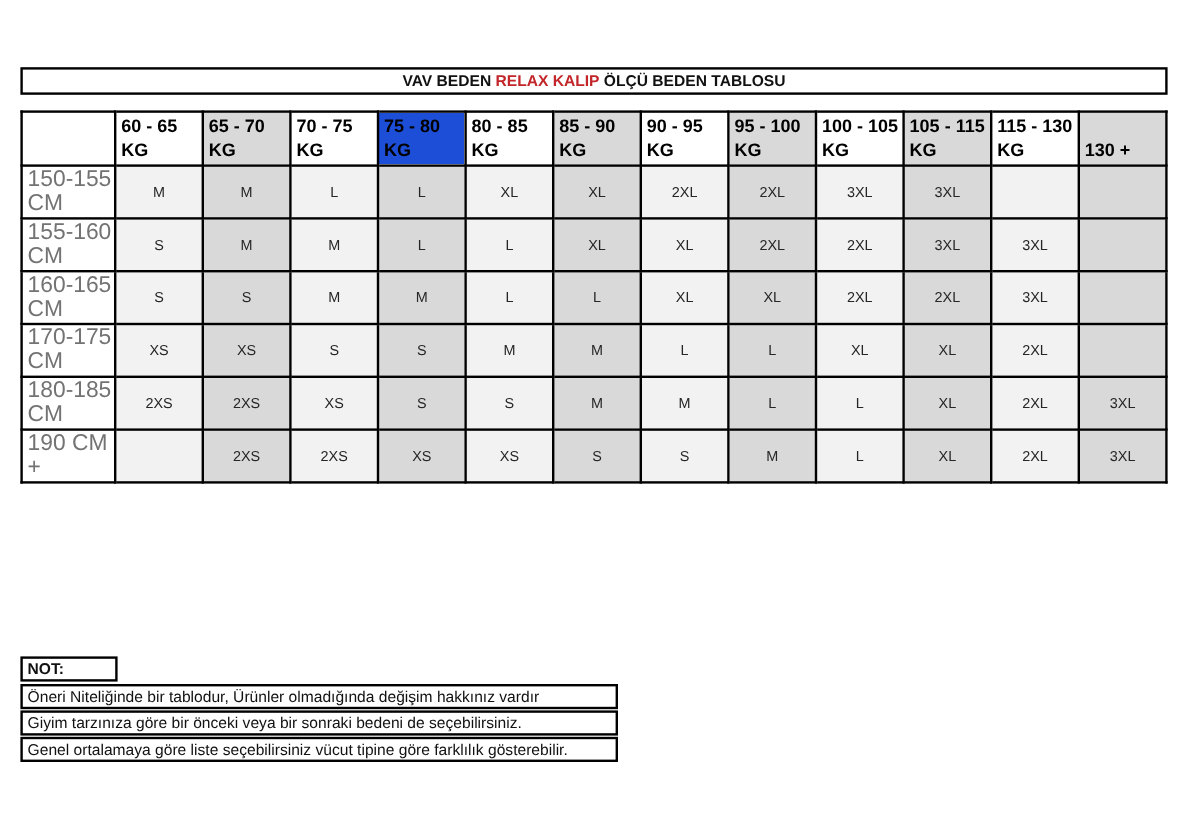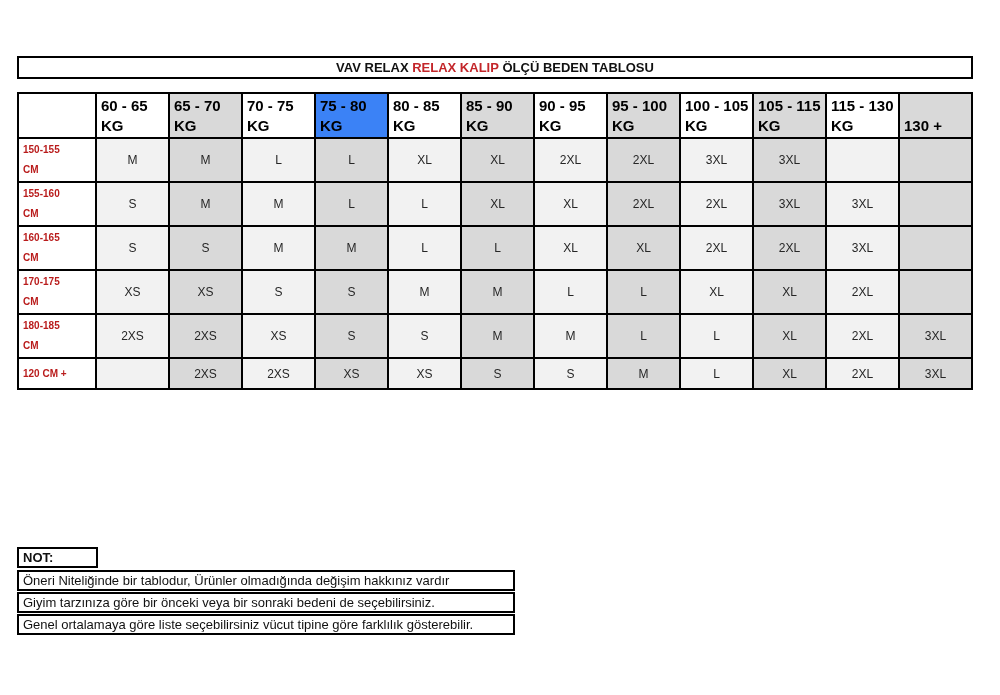--- a/index.html
+++ b/index.html
@@ -53,7 +53,7 @@
 <div class="page">
 
   <div class="title-bar">
-    <span>VAV RELAX </span><span id="title-highlight" style="color: rgb(195, 38, 42);">RELAX KALIP</span><span> ÖLÇÜ BEDEN TABLOSU</span>
+    <span>VAV BEDEN </span><span id="title-highlight" style="color: rgb(195, 38, 42);">RELAX KALIP</span><span> ÖLÇÜ BEDEN TABLOSU</span>
   </div>
 
   <table class="chart">

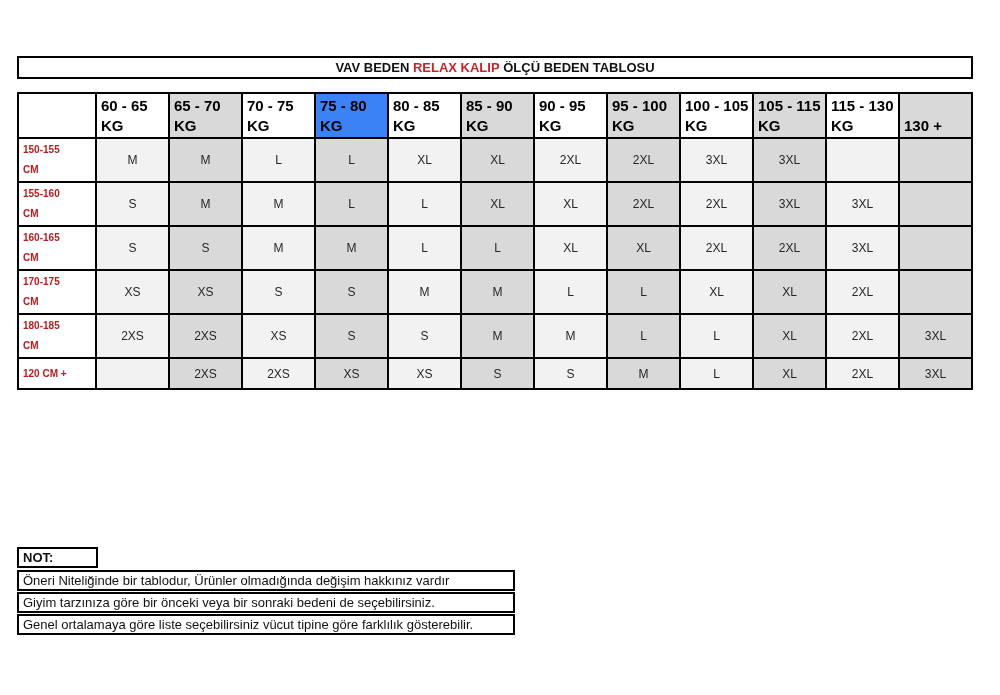--- a/index.html
+++ b/index.html
@@ -78,7 +78,7 @@
           <th class="wcol" style="background: rgb(255, 255, 255);">60 - 65<br>KG</th>
           <th class="wcol" style="background: rgb(217, 217, 217);">65 - 70<br>KG</th>
           <th class="wcol" style="background: rgb(255, 255, 255);">70 - 75<br>KG</th>
-          <th class="wcol" style="background: #3b82f6; margin-top: 21px;">75 - 80<br>KG</th>
+          <th class="wcol" style="background: #1d4ed8; margin-top: 21px;">75 - 80<br>KG</th>
           <th class="wcol" style="background: rgb(255, 255, 255);">80 - 85<br>KG</th>
           <th class="wcol" style="background: rgb(217, 217, 217);">85 - 90<br>KG</th>
           <th class="wcol" style="background: rgb(255, 255, 255);">90 - 95<br>KG</th>

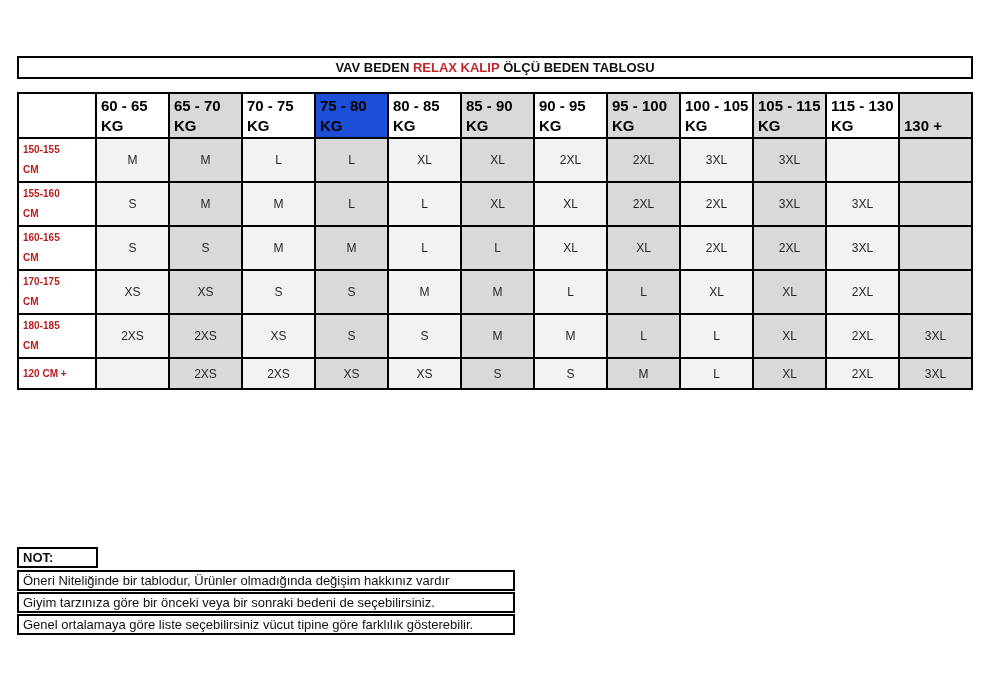--- a/index.html
+++ b/index.html
@@ -30,8 +30,8 @@
     padding:2px 2px 1px 4px; line-height:20px; color:#000;
   }
   td.hrow {
-    font-size:10px; font-weight:bold; text-align:left; vertical-align:middle;
-    padding:1px 2px 1px 4px; line-height:20px; background:#ffffff; color:#b91c1c;
+    font-size:19px; font-weight:normal; text-align:left; vertical-align:middle;
+    padding:1px 2px 1px 4px; line-height:20px; background:#ffffff; color:#737373;
   }
   td.size {
     font-size:12px; text-align:center; vertical-align:middle; color:#262626;

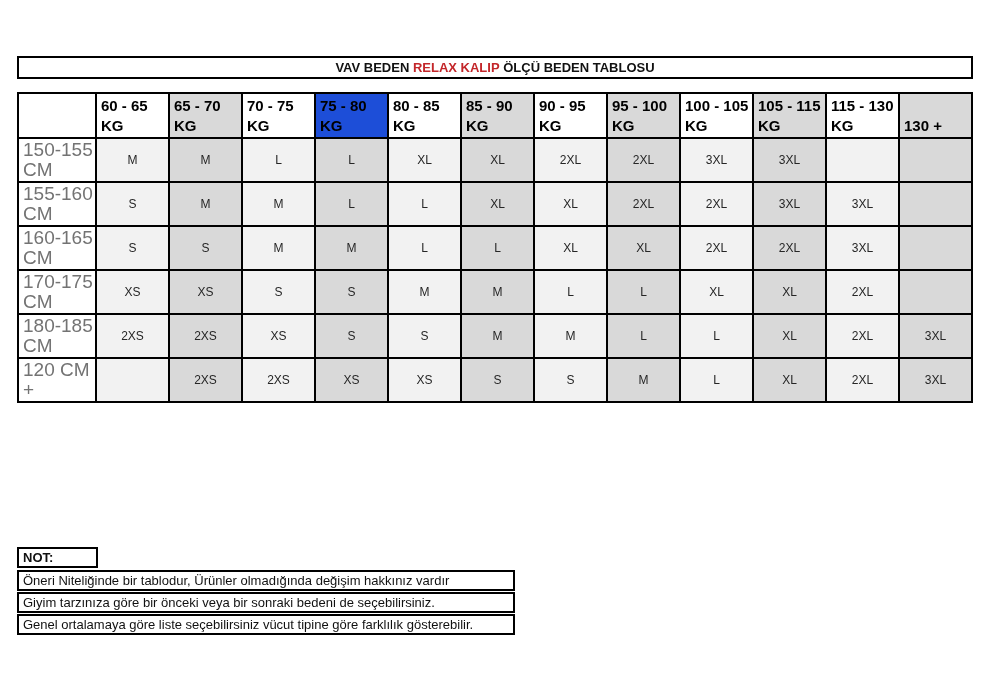--- a/index.html
+++ b/index.html
@@ -166,7 +166,7 @@
           <td class="size" style="background: rgb(217, 217, 217);">3XL</td>
         </tr>
         <tr style="height: 31px;">
-          <td class="hrow">120 CM +</td>
+          <td class="hrow">190 CM +</td>
           <td class="size" style="background: rgb(242, 242, 242);"></td>
           <td class="size" style="background: rgb(217, 217, 217);">2XS</td>
           <td class="size" style="background: rgb(242, 242, 242);">2XS</td>

